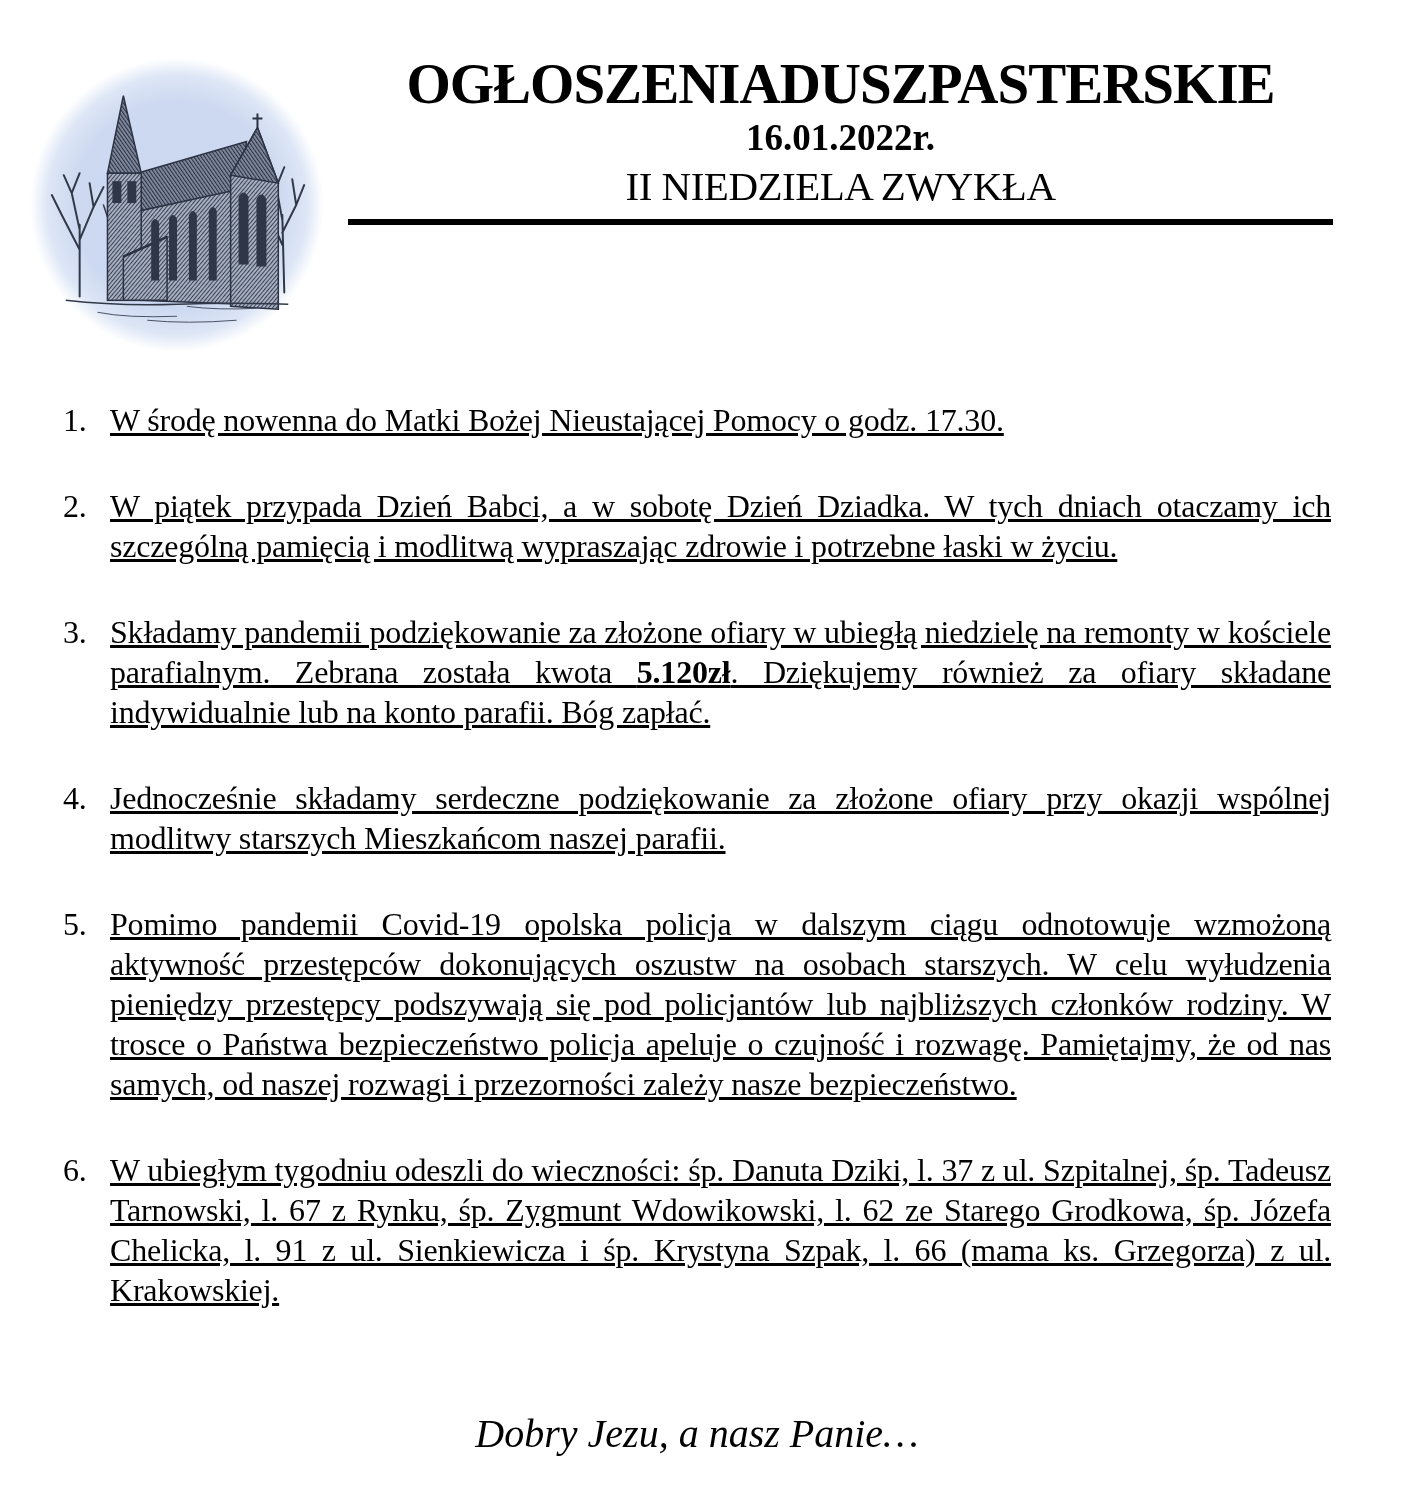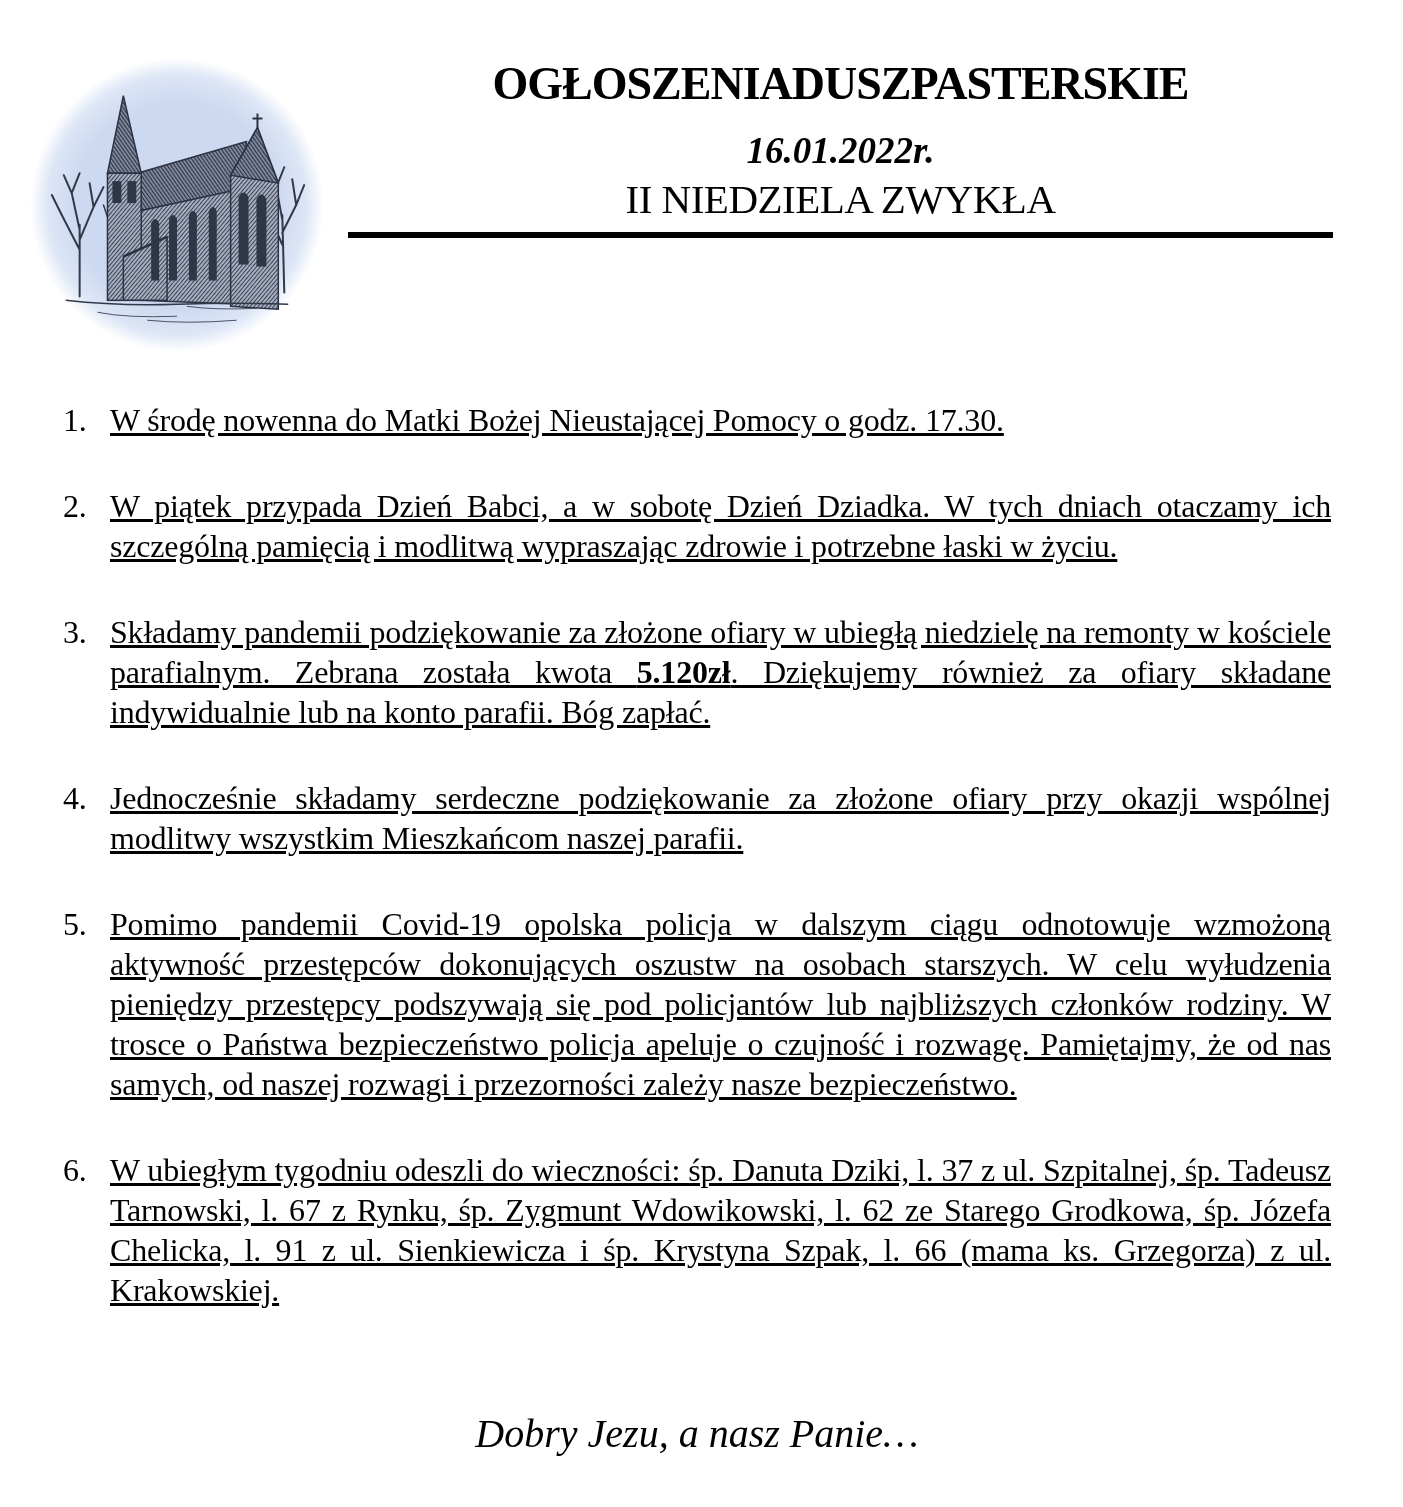--- a/index.html
+++ b/index.html
@@ -32,7 +32,7 @@
   }
   .doc-title {
     font-weight: bold;
-    font-size: 46px;
+    font-size: 57px;
     line-height: 52px;
     letter-spacing: -1px;
     white-space: nowrap;

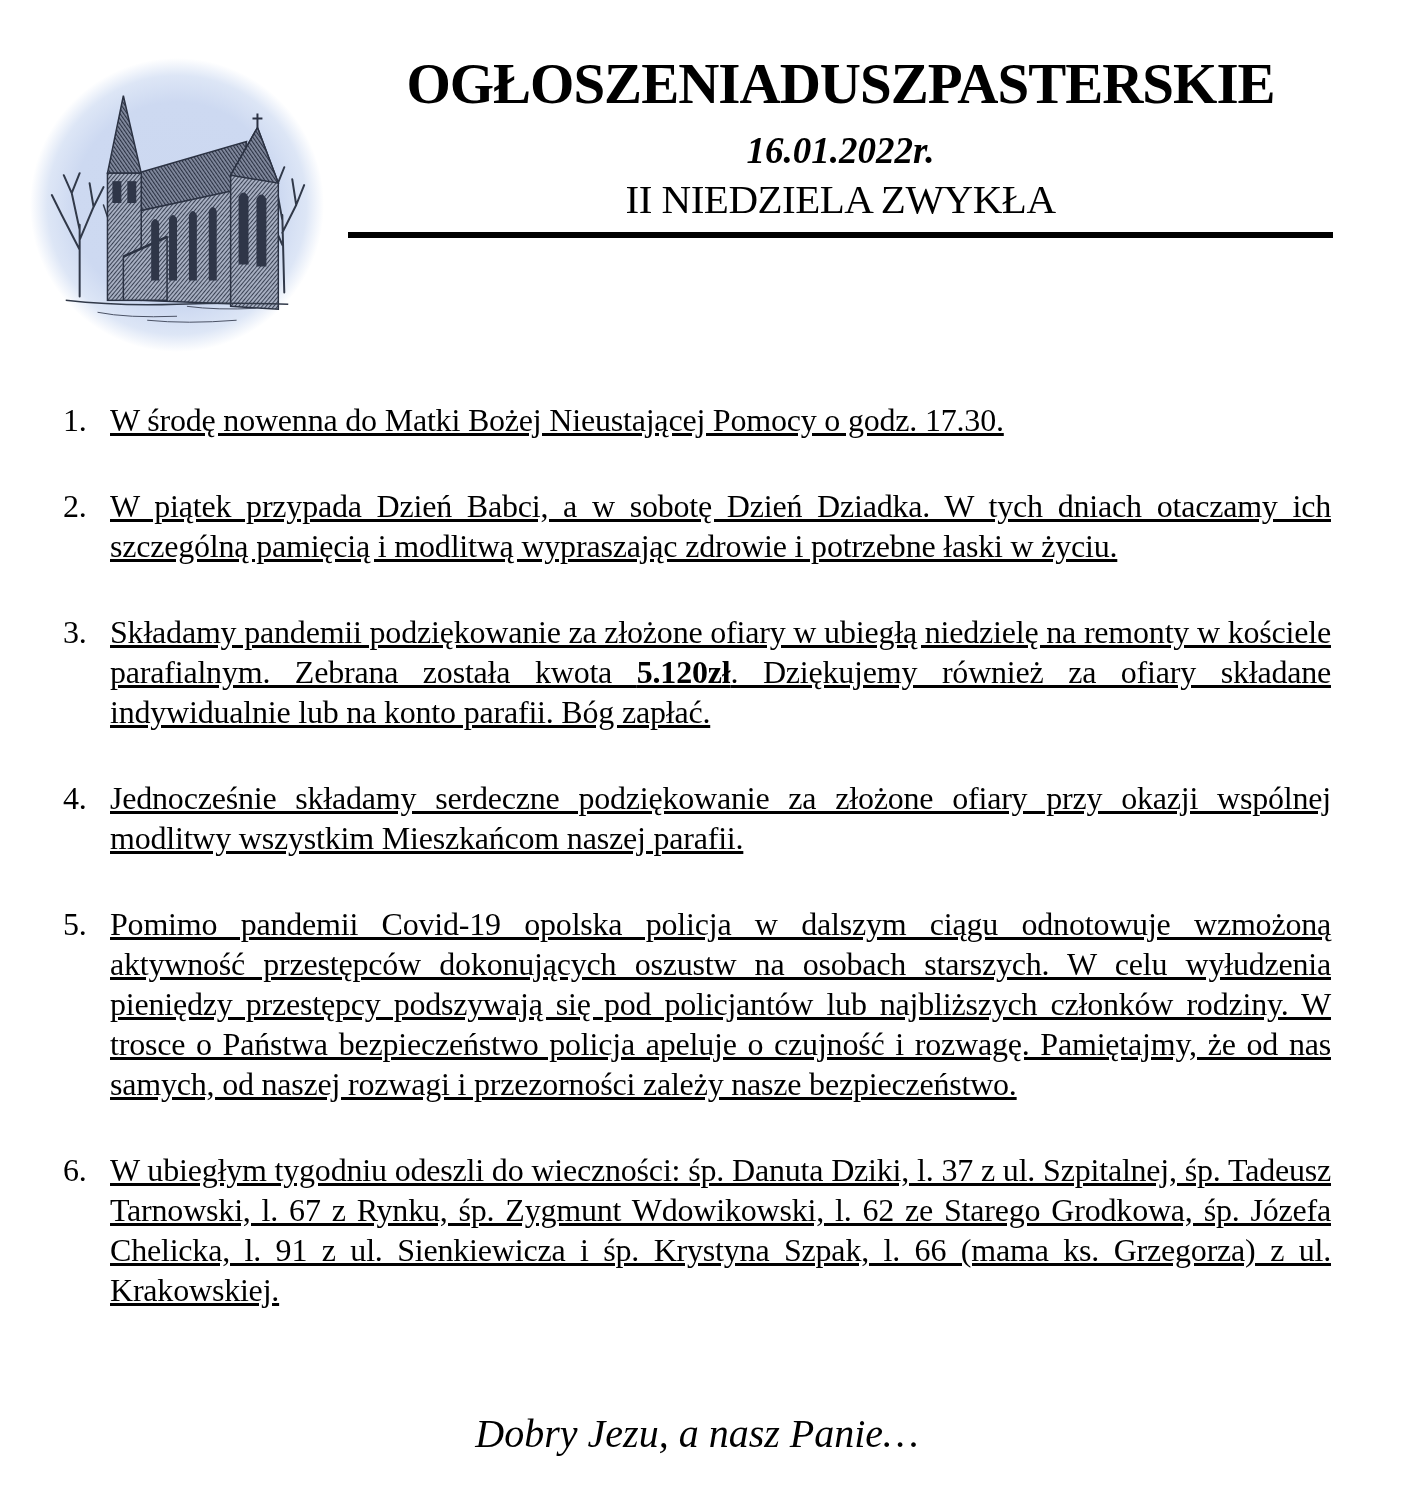--- a/index.html
+++ b/index.html
@@ -41,8 +41,7 @@
     font-weight: bold;
     font-size: 37px;
     line-height: 44px;
-    margin-top: 19px;
-    font-style: italic;
+    margin-top: 6px;
   }
   .doc-subtitle {
     font-weight: normal;

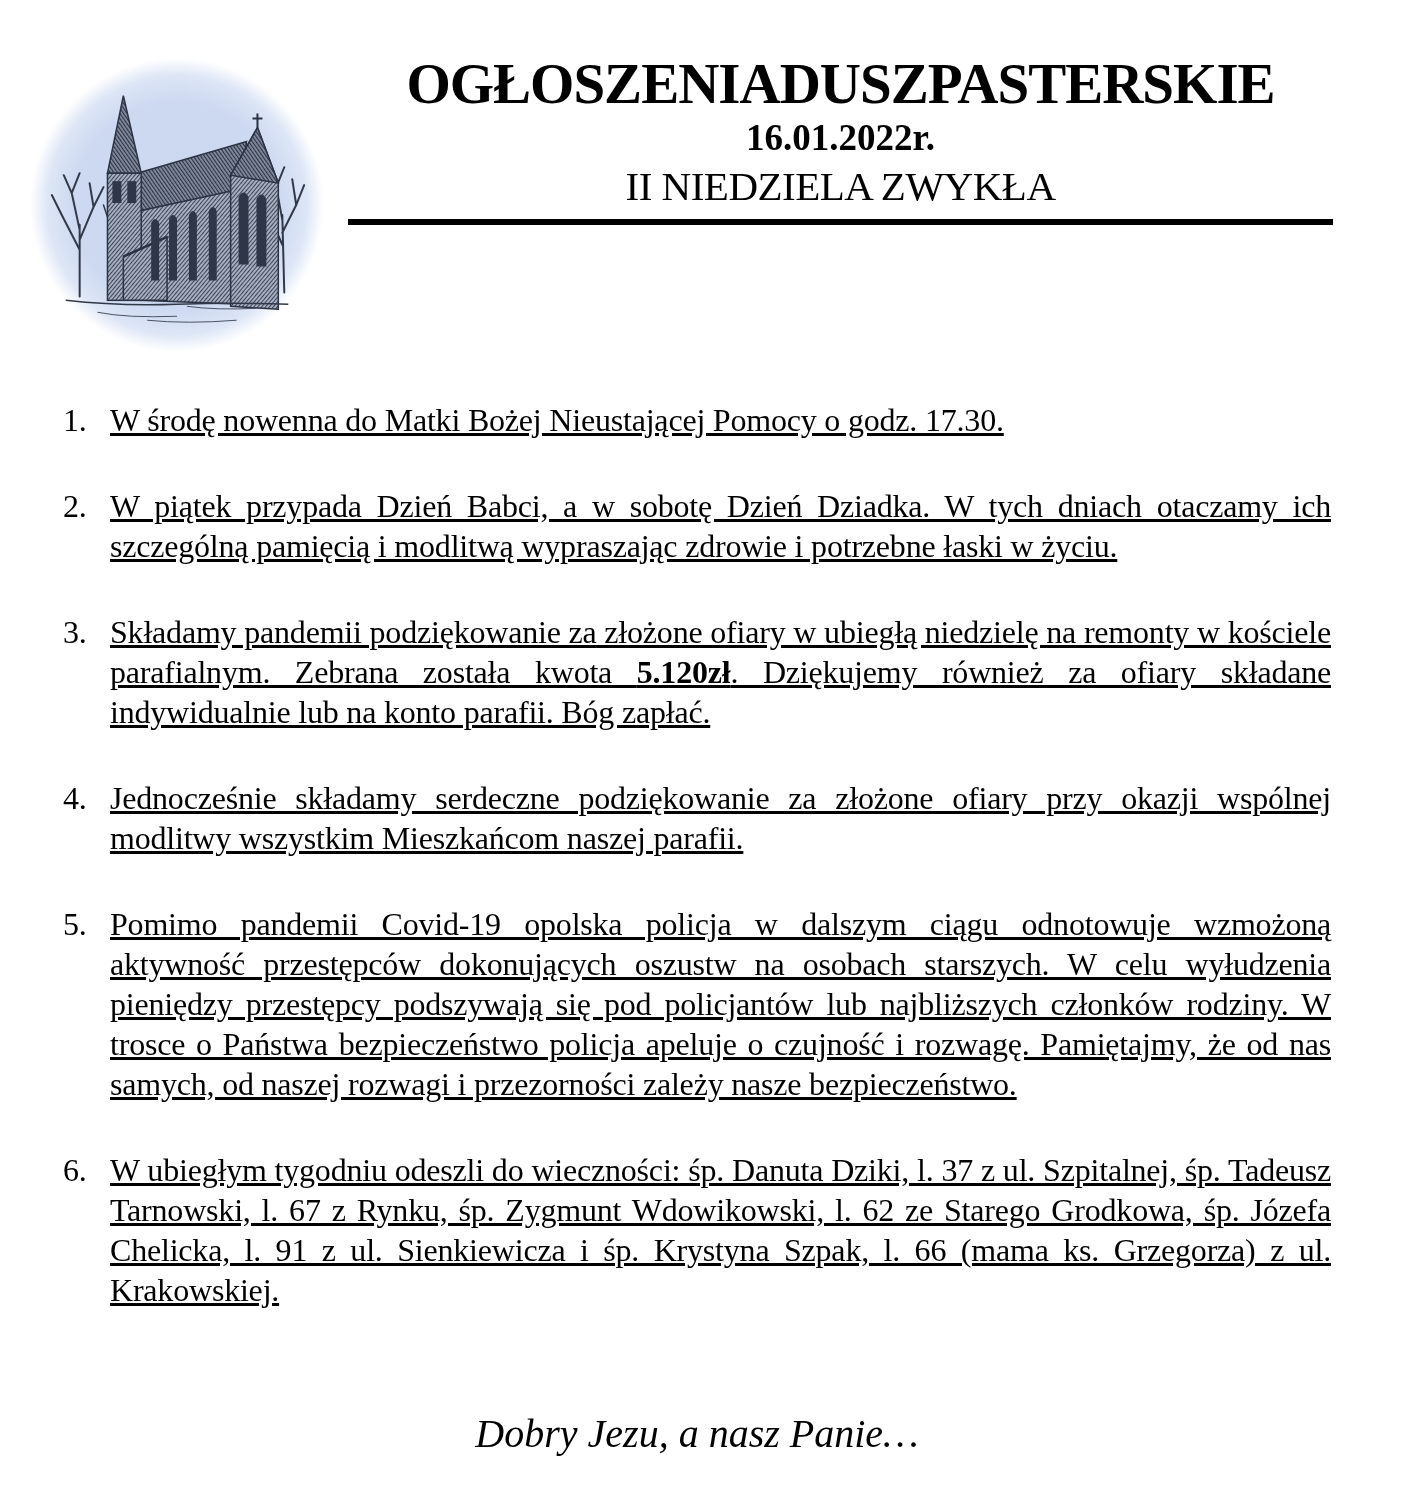--- a/index.html
+++ b/index.html
@@ -181,7 +181,7 @@
     </li>
     <li class="announcement-item">
       <span class="item-number">4.</span>
-      <span class="item-text">Jednocześnie składamy serdeczne podziękowanie za złożone ofiary przy okazji wspólnej modlitwy wszystkim Mieszkańcom naszej parafii.</span>
+      <span class="item-text">Jednocześnie składamy serdeczne podziękowanie za złożone ofiary przy okazji wspólnej modlitwy starszych Mieszkańcom naszej parafii.</span>
     </li>
     <li class="announcement-item">
       <span class="item-number">5.</span>

